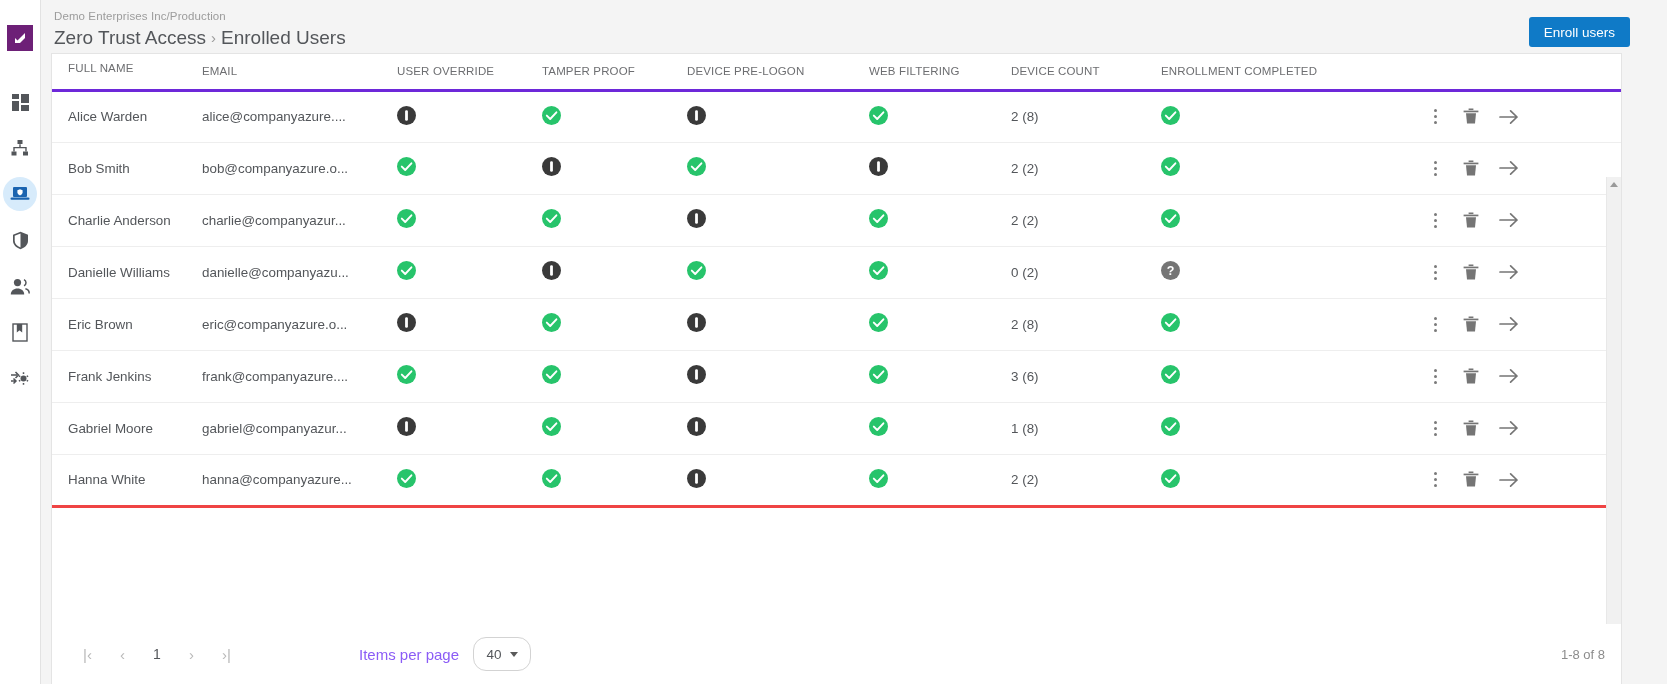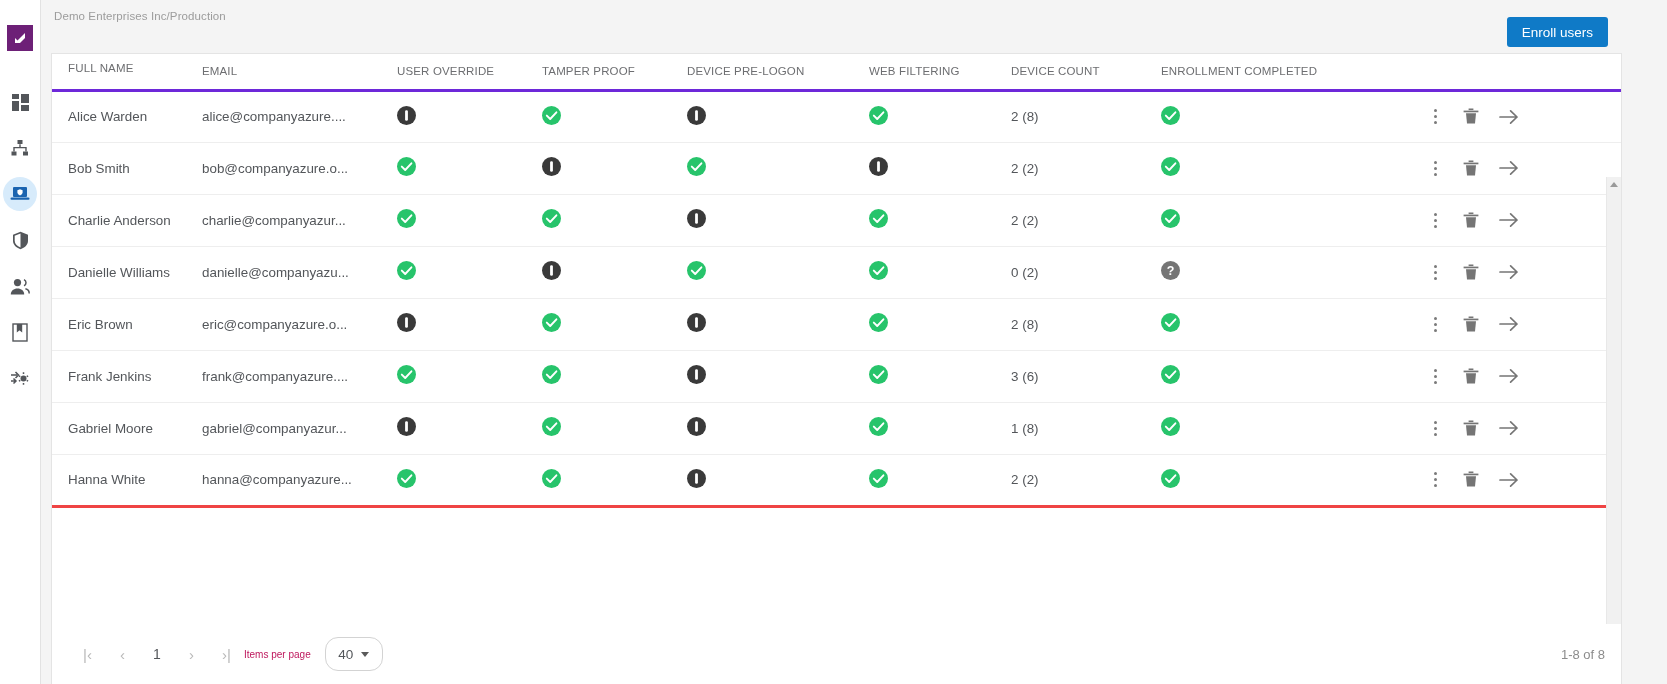--- a/index.html
+++ b/index.html
@@ -249,6 +249,9 @@
 
     <div class="pagehead">
       <div class="crumb-top">Demo Enterprises Inc/Production</div>
+      <div class="crumb-main">
+        <span>Zero Trust Access</span><span class="sep">›</span><span class="cur">Enrolled Users</span>
+      </div>
     </div>
 
     <button class="enroll-btn">Enroll users</button>

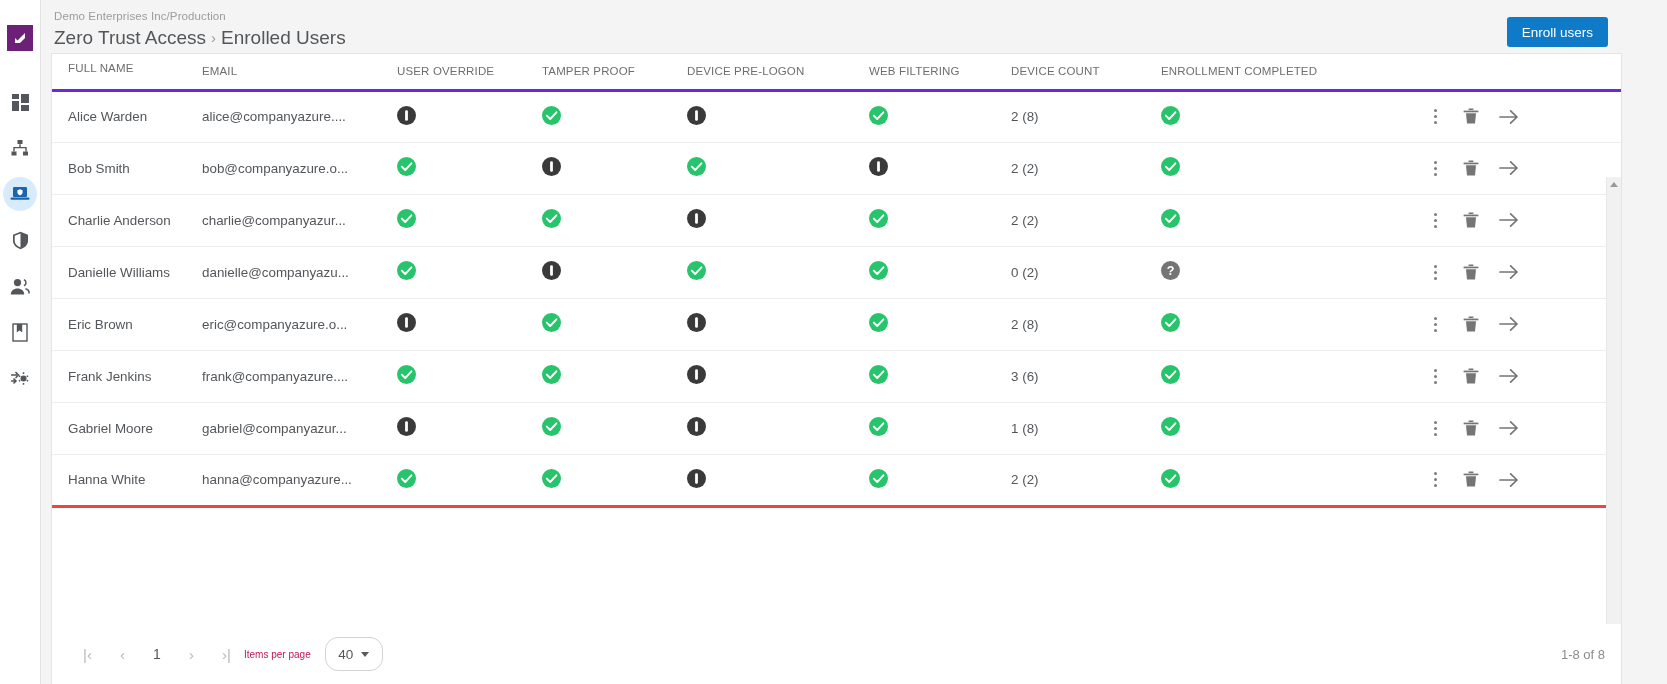--- a/index.html
+++ b/index.html
@@ -75,7 +75,7 @@
 
   
   .enroll-btn {
-    position: absolute; top: 17px; right: 24px;
+    position: absolute; top: 17px; right: 2px;
     height: 30px; background: #0f7ac7; color: #fff;
     border: none; border-radius: 3px; padding: 0 15px;
     font-size: 13.5px; font-family: "Liberation Sans", sans-serif;

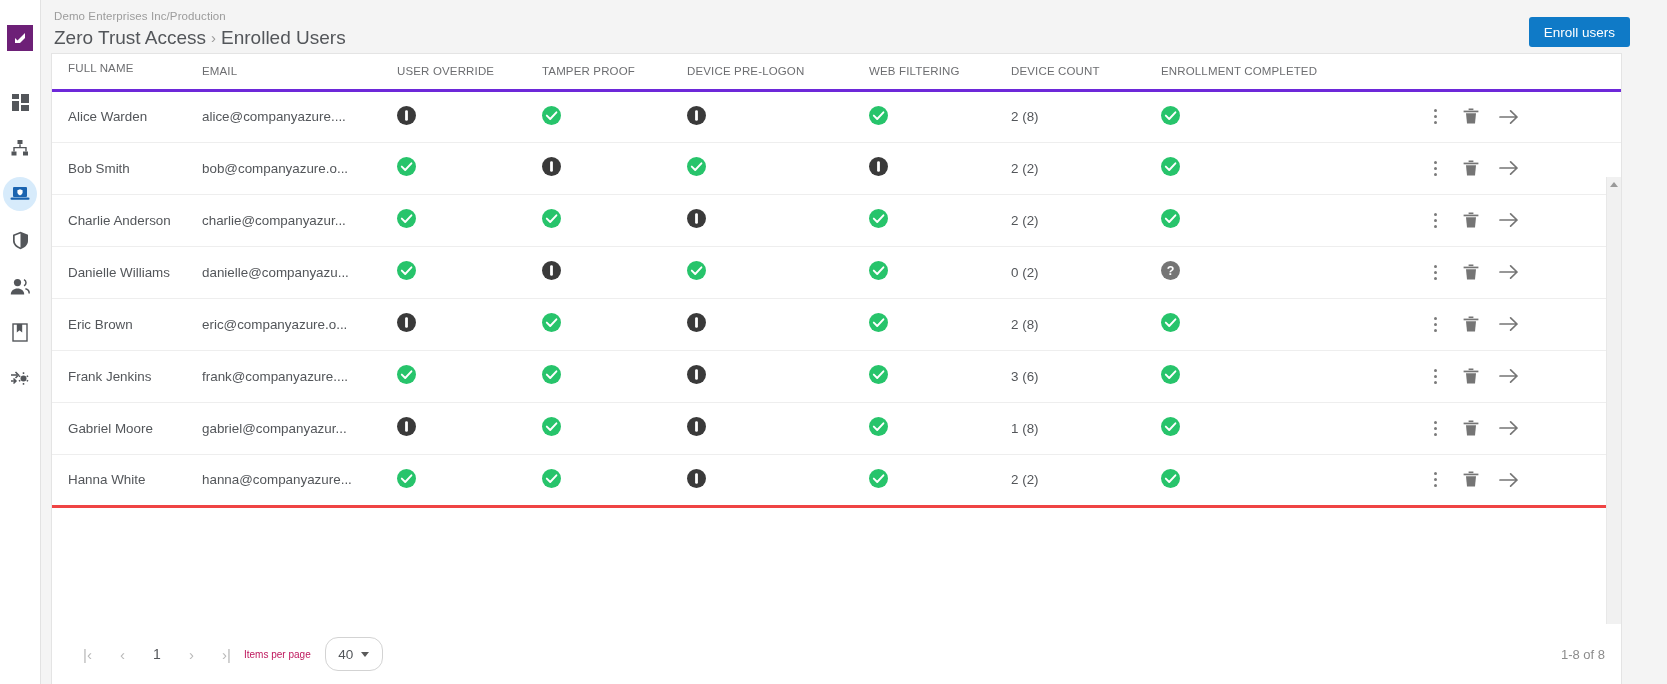--- a/index.html
+++ b/index.html
@@ -147,7 +147,7 @@
     font-family: "Liberation Sans", sans-serif;
   }
   .pg.num { color: #53565a; font-size: 14px; width: 34px; }
-  .ipp-label { font-size: 10px; color: #be185d; }
+  .ipp-label { font-size: 15px; color: #8b5cf6; margin-left: 115px; }
   .ipp-select {
     margin-left: 14px; width: 58px; height: 34px;
     border: 1px solid #d3d3d3; border-radius: 13px;

